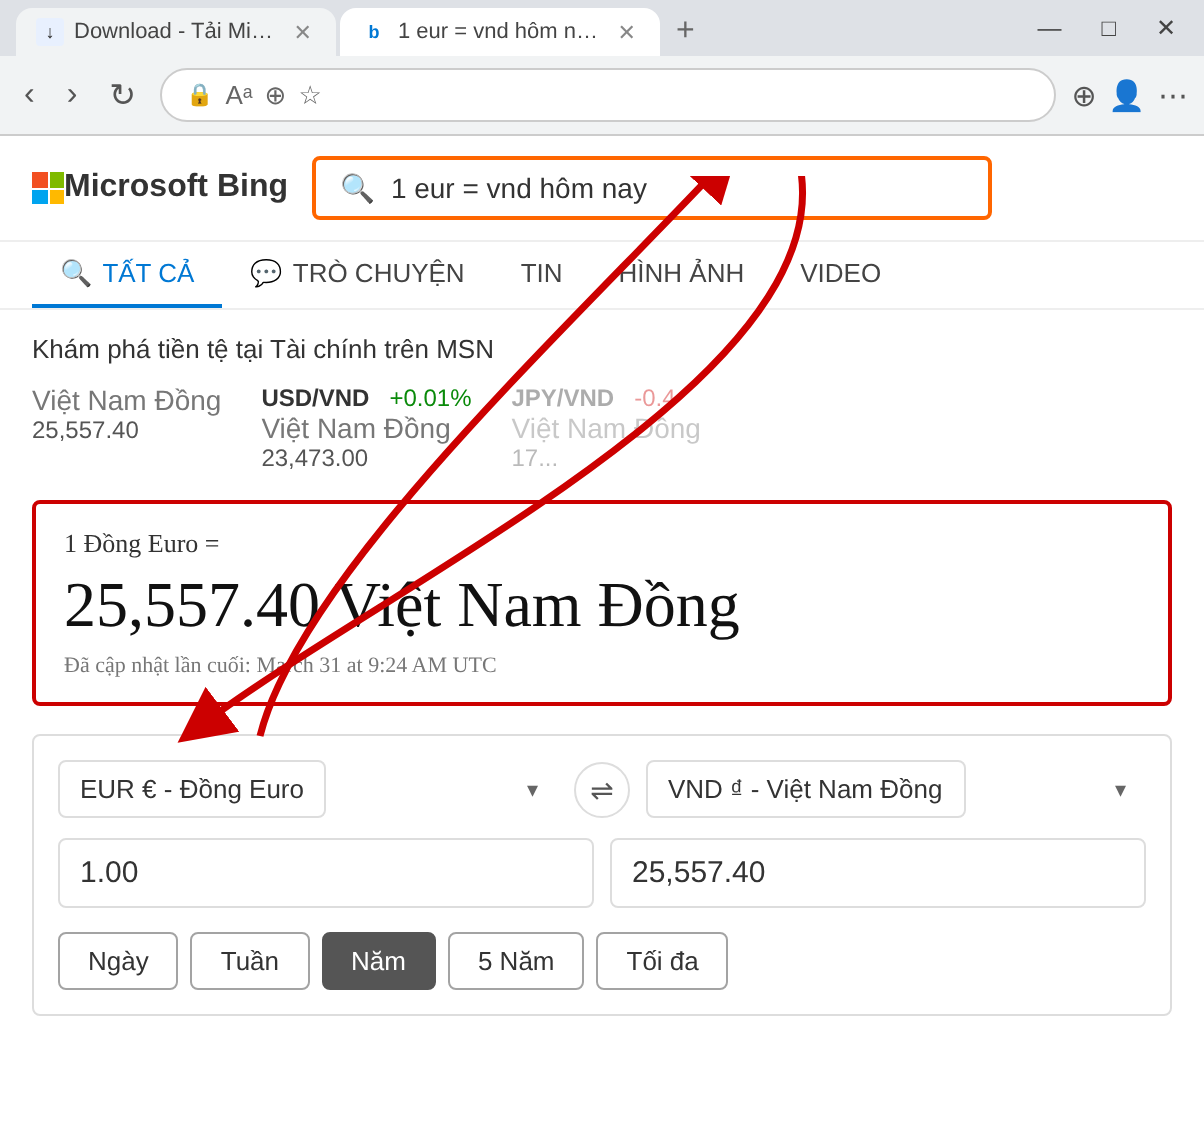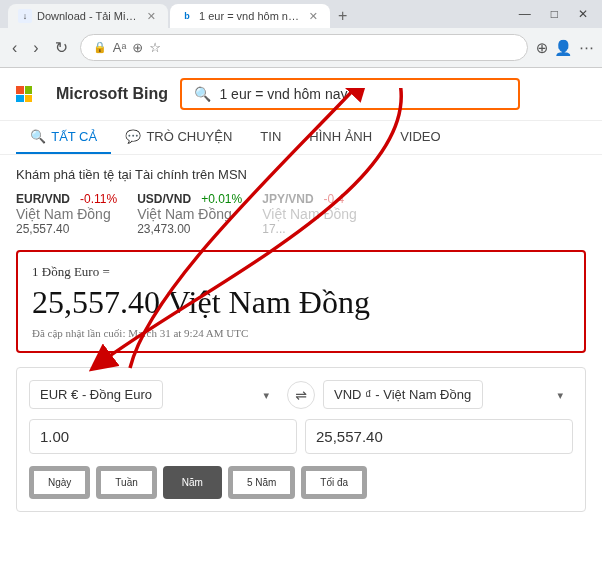--- a/index.html
+++ b/index.html
@@ -30,7 +30,7 @@
 
     
     .bing-header { display: flex; align-items: center; padding: 10px 16px; gap: 12px; border-bottom: 1px solid #eee; }
-    .bing-logo { display: flex; align-items: center; gap: 24px; font-size: 16px; font-weight: 600; color: #333; }
+    .bing-logo { display: flex; align-items: center; gap: 0; font-size: 16px; font-weight: 600; color: #333; }
     .search-box { flex: 1; border: 2px solid #ff6600; border-radius: 4px; padding: 6px 12px; font-size: 14px; color: #333; display: flex; align-items: center; gap: 8px; max-width: 340px; }
 
     

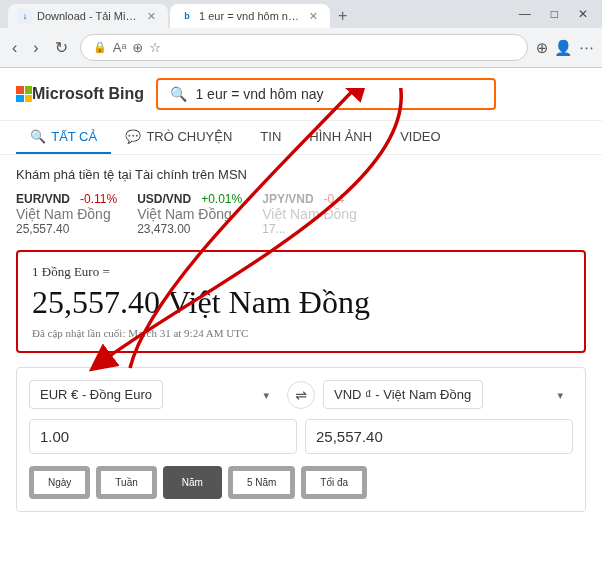--- a/index.html
+++ b/index.html
@@ -174,10 +174,6 @@
       <div class="currency-row">
 
         <div class="currency-item">
-          <div style="display:flex;gap:10px;align-items:baseline;">
-            <span class="currency-pair">EUR/VND</span>
-            <span class="currency-change negative">-0.11%</span>
-          </div>
           <div class="currency-sub">Việt Nam Đồng</div>
           <div class="currency-rate">25,557.40</div>
         </div>

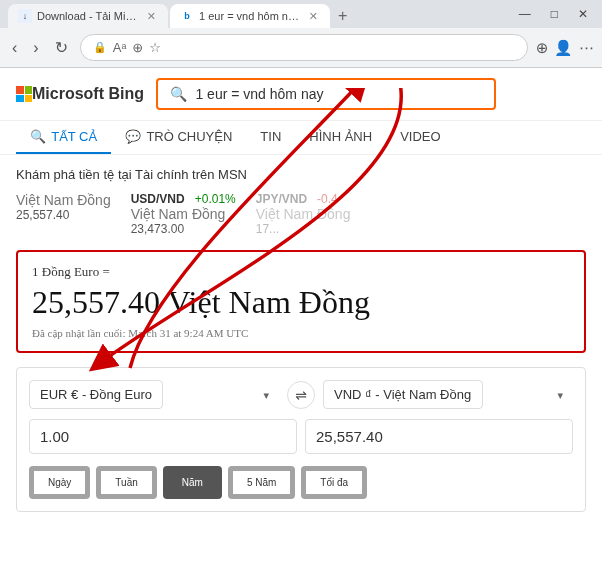--- a/index.html
+++ b/index.html
@@ -68,7 +68,7 @@
     .input-row { display: flex; gap: 8px; margin-bottom: 12px; }
     .amount-input { flex: 1; border: 1px solid #ddd; border-radius: 4px; padding: 8px 10px; font-size: 15px; color: #333; background: #fff; }
     .period-btns { display: flex; gap: 6px; flex-wrap: wrap; }
-    .period-btn { padding: 6px 14px; border: 5px solid #a3a3a3; border-radius: 4px; font-size: 10px; color: #333; background: #fff; cursor: pointer; }
+    .period-btn { padding: 6px 14px; border: 1px solid #a3a3a3; border-radius: 4px; font-size: 13px; color: #333; background: #fff; cursor: pointer; }
     .period-btn.active { background: #555; color: #fff; border-color: #555; }
 
     

